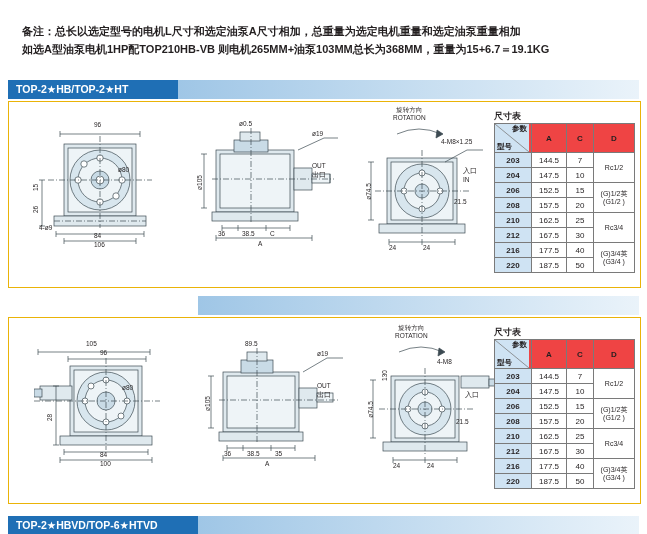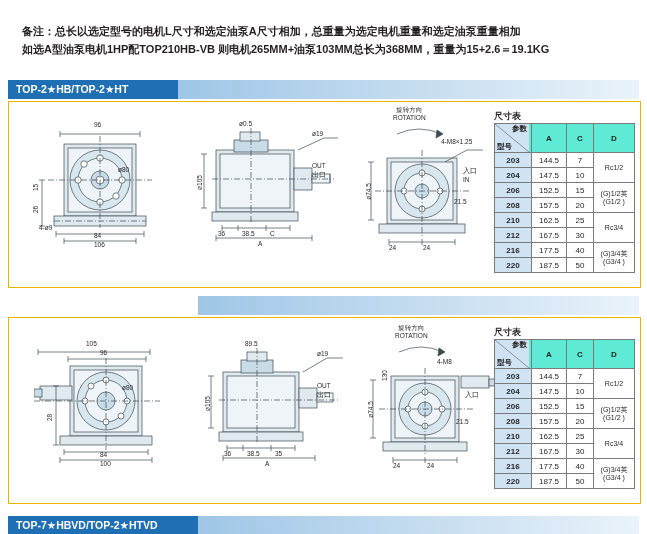--- a/index.html
+++ b/index.html
@@ -88,7 +88,7 @@
 
 <div class="note">
   <div>备注：总长以选定型号的电机L尺寸和选定油泵A尺寸相加，总重量为选定电机重量和选定油泵重量相加</div>
-  <div>如选A型油泵电机1HP配TOP210HB-VB 则电机265MM+油泵103MM总长为368MM，重量为15+2.6＝19.1KG</div>
+  <div>如选A型油泵电机1HP配TOP210HB-VB 则电机265MM+油泵103MM总长为368MM，重量为15+6.7＝19.1KG</div>
 </div>
 
 <div class="sec-head" style="top:80px;">

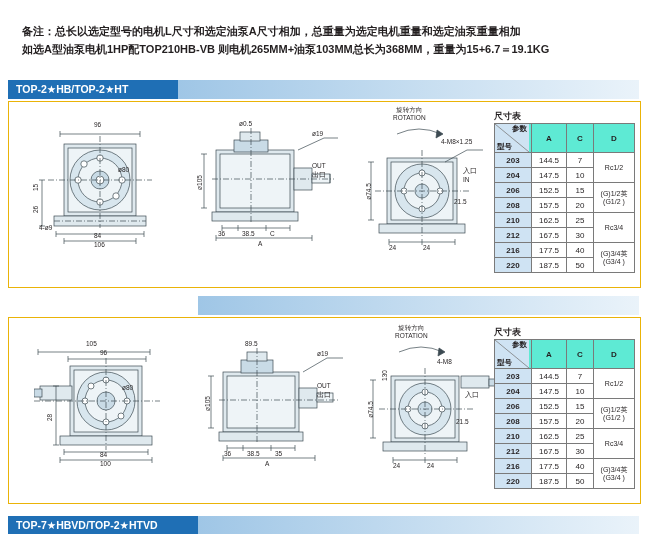--- a/index.html
+++ b/index.html
@@ -66,7 +66,7 @@
     padding:0;
     height:14px;
   }
-  table.t th{background:#5eead4;font-weight:bold;margin-left:12px;}
+  table.t th{background:#ef4444;font-weight:bold;margin-left:12px;}
   table.t td.model{background:#cfe3f3;font-weight:bold;width:34px;}
   table.t td.a{width:34px;}
   table.t td.c{width:26px;}

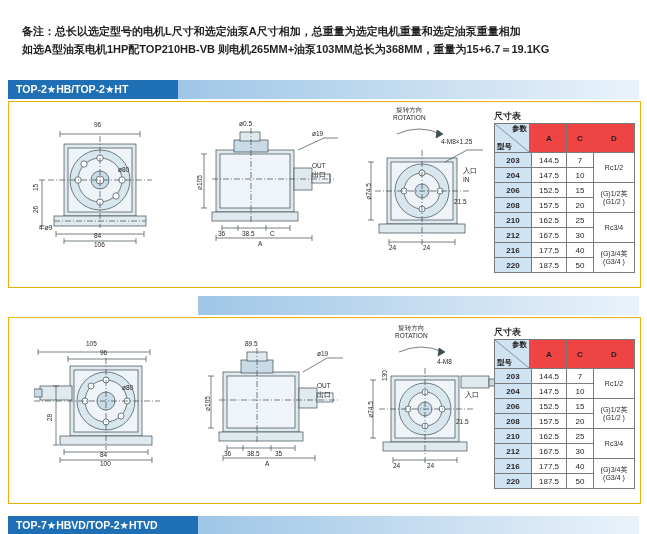--- a/index.html
+++ b/index.html
@@ -499,7 +499,7 @@
 
 <div class="sec-head" style="top:516px;">
   <div class="bar" style="width:190px;">
-    <div class="txt">TOP-7★HBVD/TOP-2★HTVD</div>
+    <div class="txt">TOP-2★HBVD/TOP-6★HTVD</div>
   </div>
   <div class="tail" style="left:198px;width:441px;"></div>
 </div>

